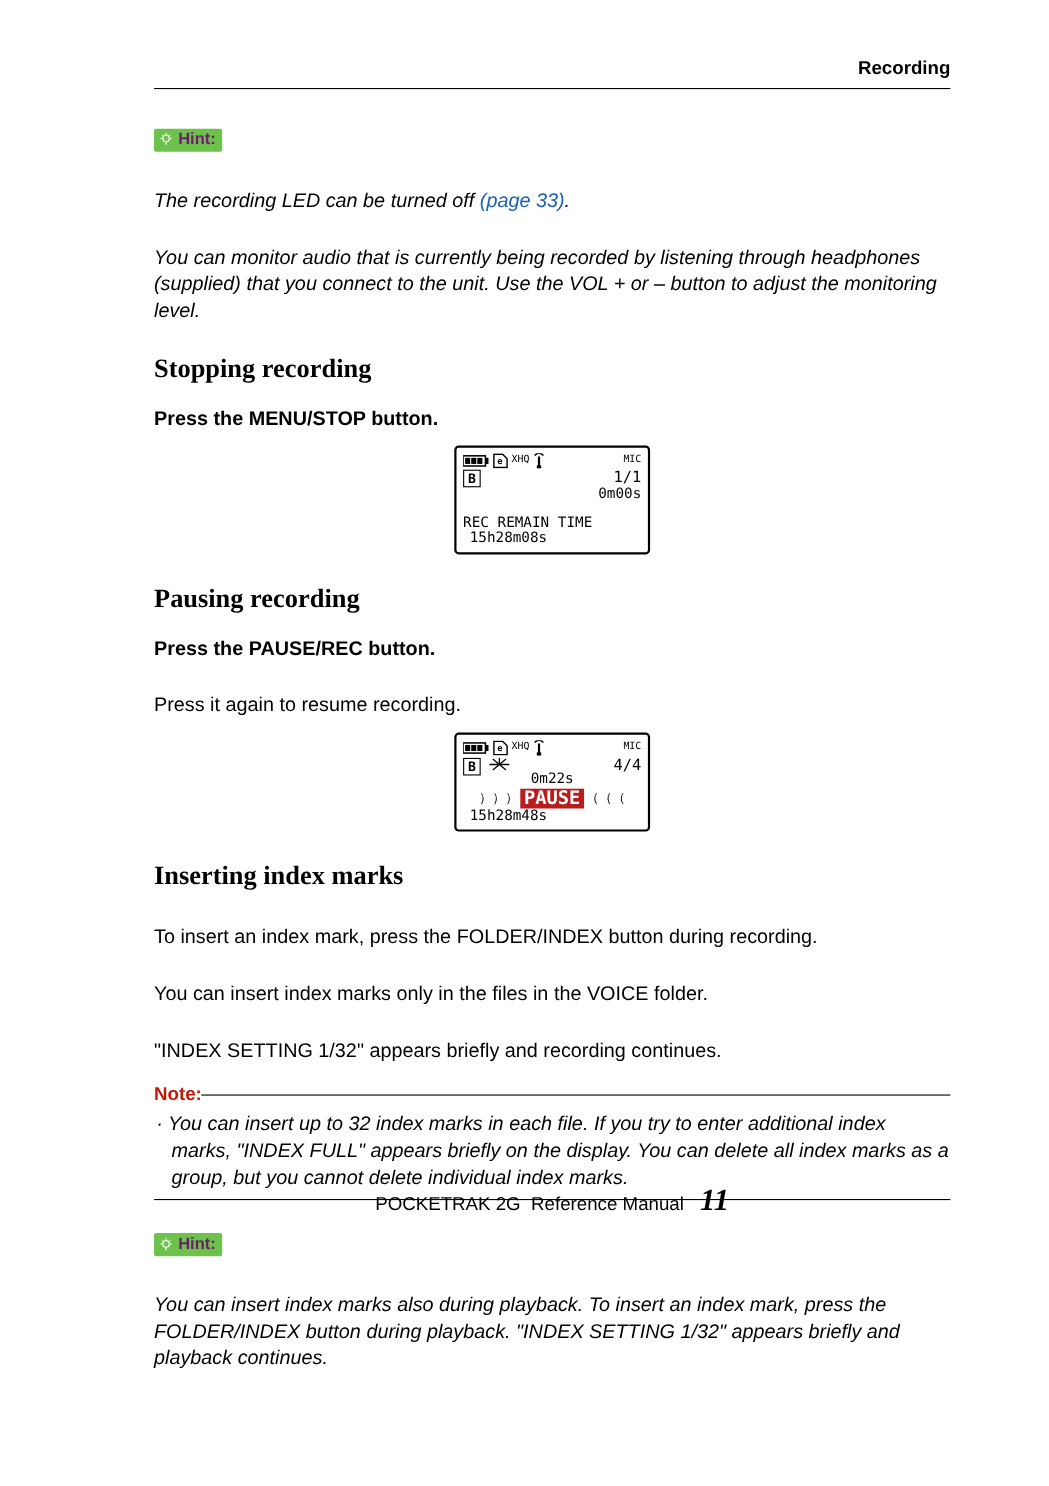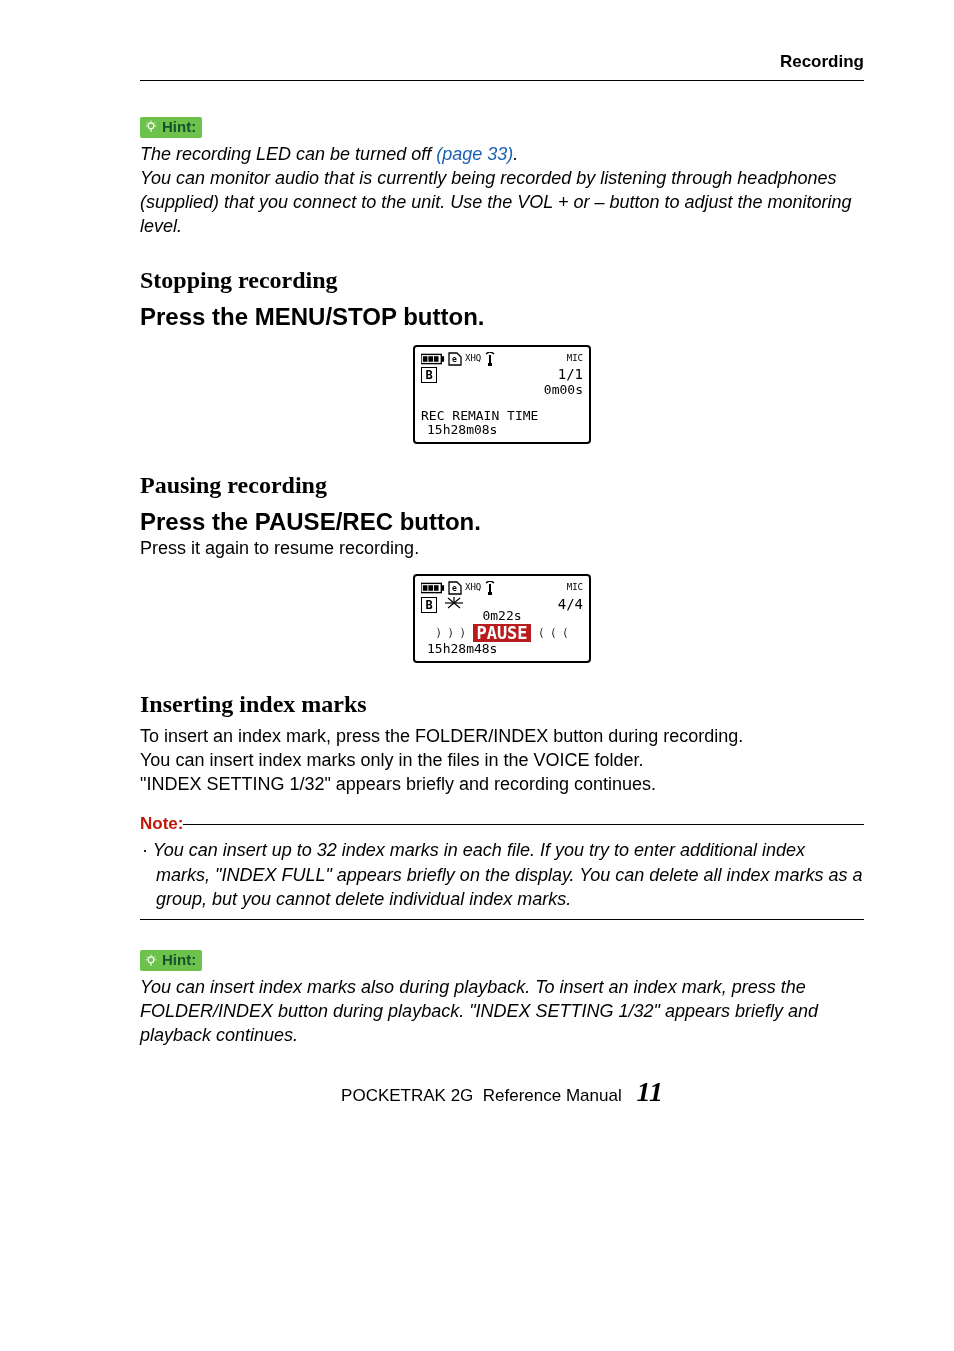--- a/index.html
+++ b/index.html
@@ -31,7 +31,7 @@
     display: inline-flex;
     align-items: center;
     background: #6cc24a;
-    color: #14532d;
+    color: #701a75;
     font-weight: 700;
     font-size: 15px;
     padding: 2px 6px 2px 4px;

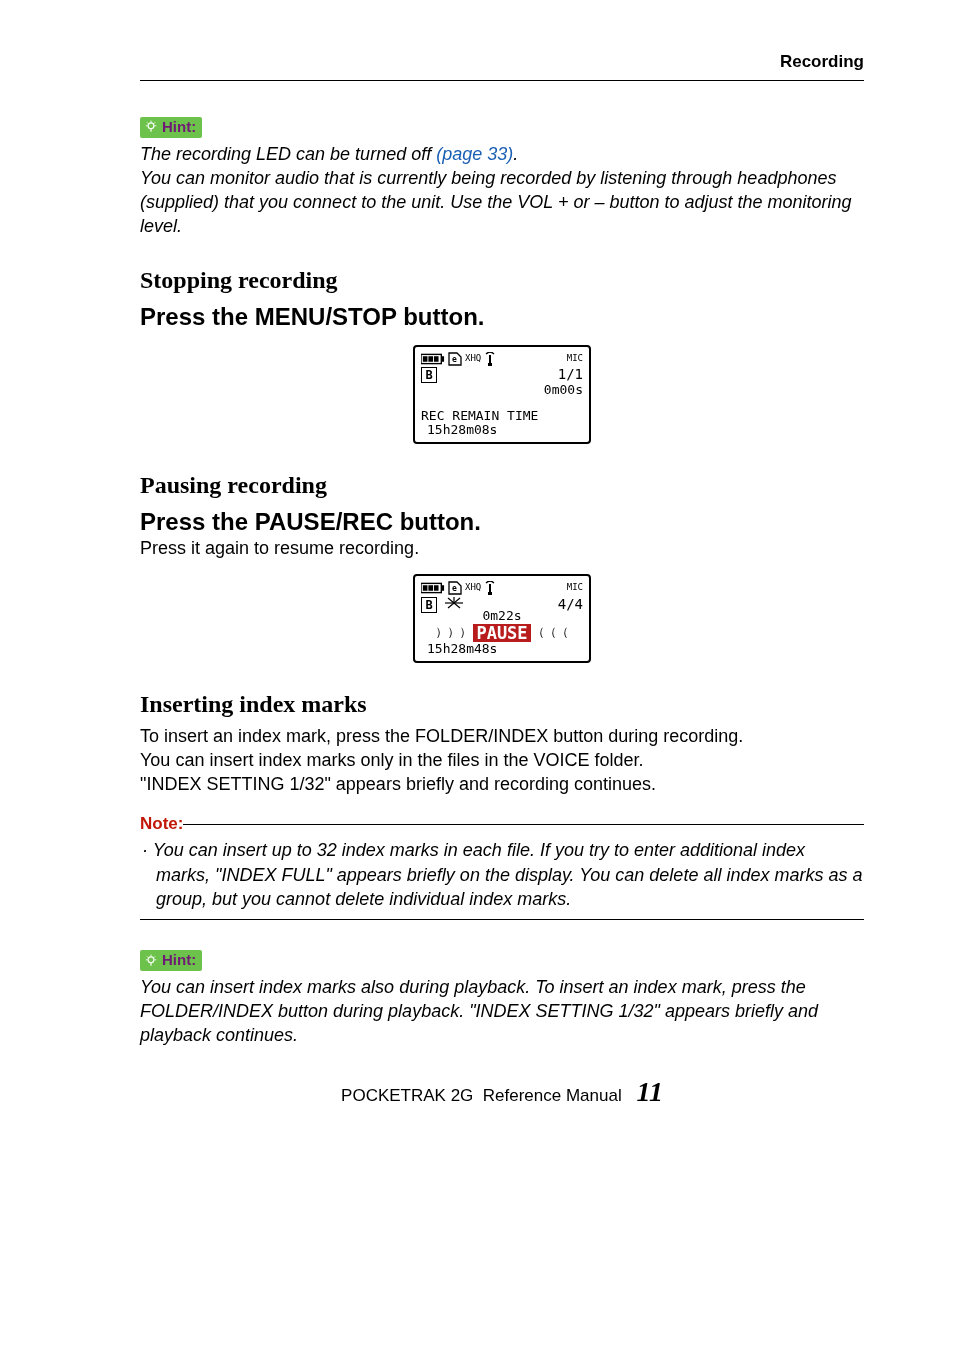--- a/index.html
+++ b/index.html
@@ -48,6 +48,7 @@
   .hint-text, .body-text {
     font-size: 18px;
     line-height: 1.35;
+    margin-top: 28px;
   }
   .hint-text { font-style: italic; }
   .page-ref { color: #1a5fb4; font-style: italic; }

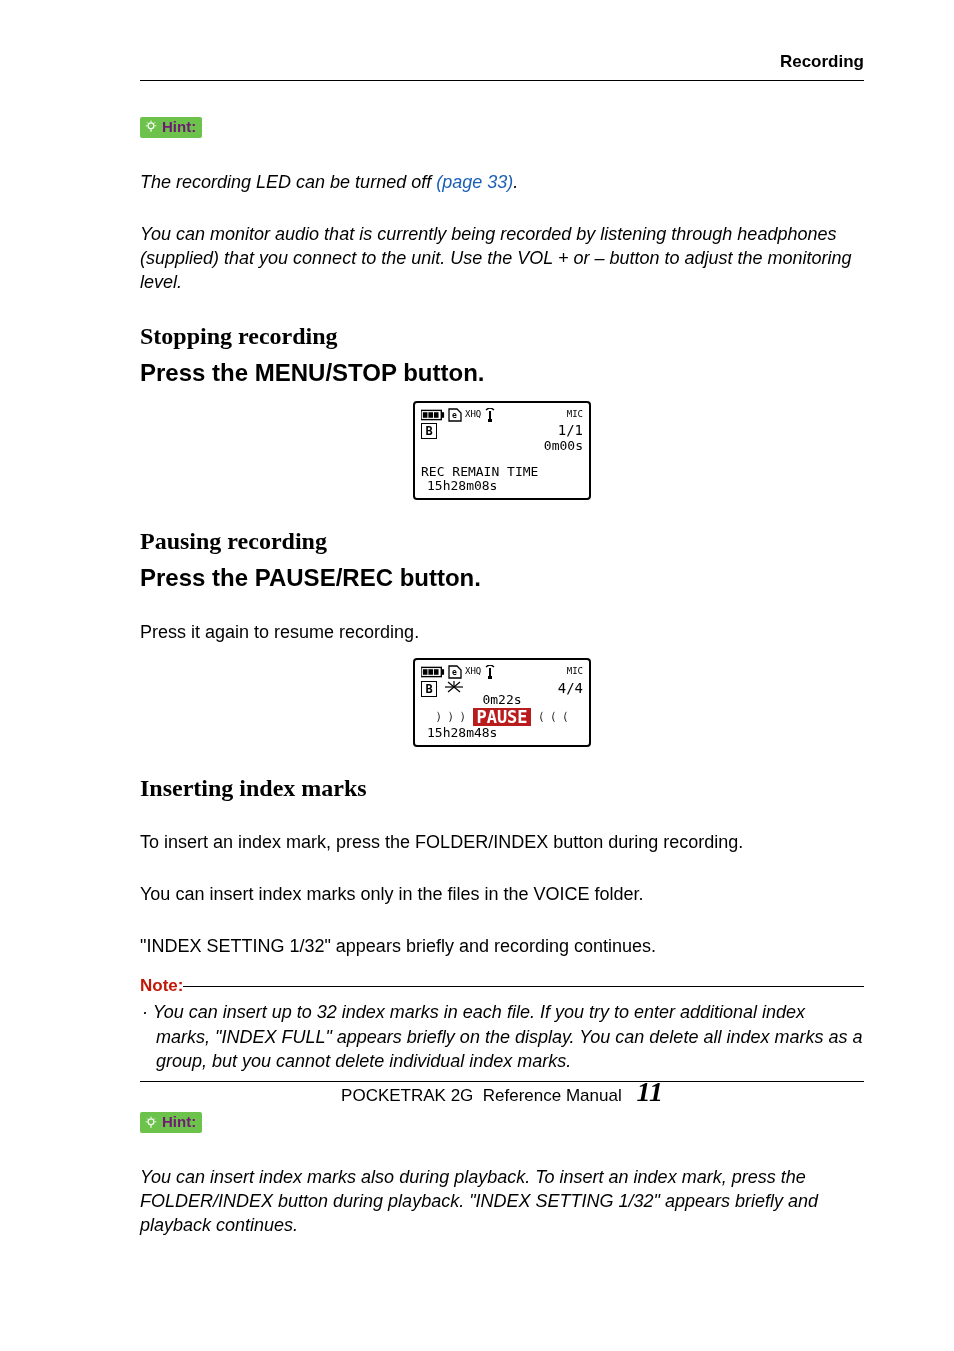--- a/index.html
+++ b/index.html
@@ -60,8 +60,8 @@
   }
   .bold-instr {
     font-weight: 700;
-    font-size: 24px;
-    margin-top: 9px;
+    font-size: 18px;
+    margin-top: 20px;
   }
   .lcd-wrap {
     display: flex;

